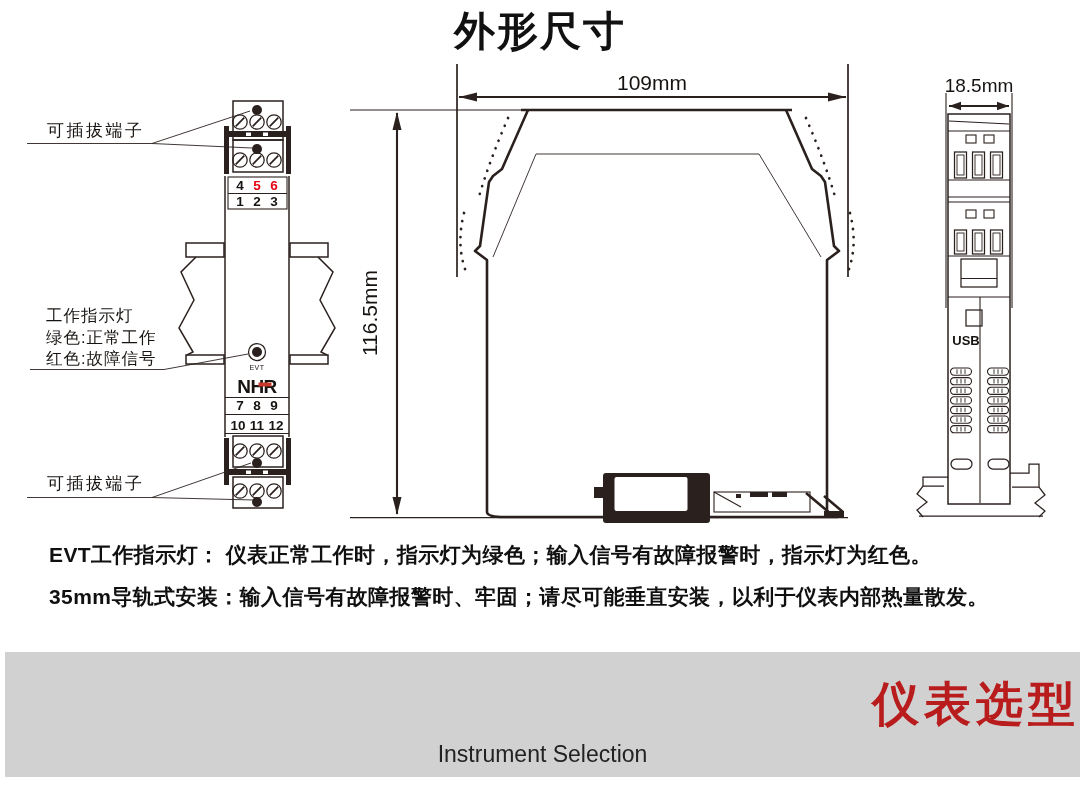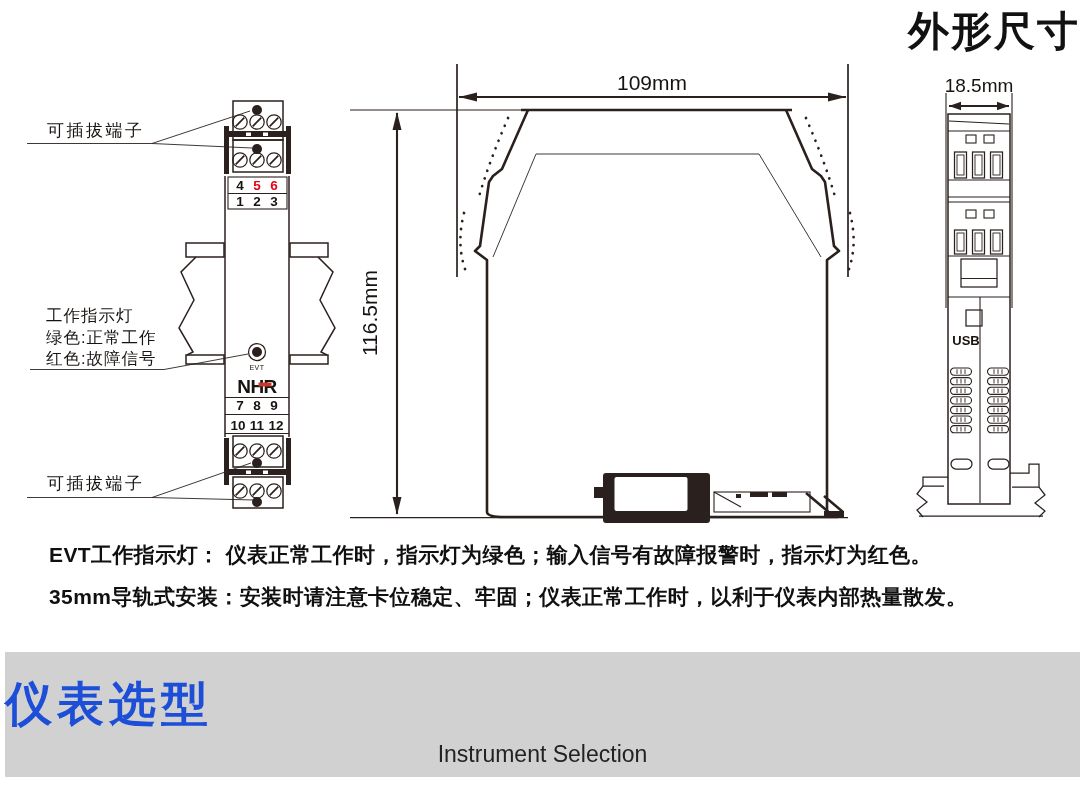--- a/index.html
+++ b/index.html
@@ -5,7 +5,7 @@
   html,body{margin:0;padding:0;background:#ffffff;}
   #page{position:relative;width:1080px;height:807px;background:#ffffff;overflow:hidden;
         font-family:"Liberation Sans",sans-serif;color:#111;}
-  #page-title{position:absolute;top:4px;left:0;width:100%;text-align:right;
+  #page-title{position:absolute;top:4px;left:0;width:100%;text-align:center;
       font-size:41px;font-weight:800;letter-spacing:2px;color:#111;}
   #drawing{position:absolute;left:0;top:0;width:1080px;height:807px;}
   

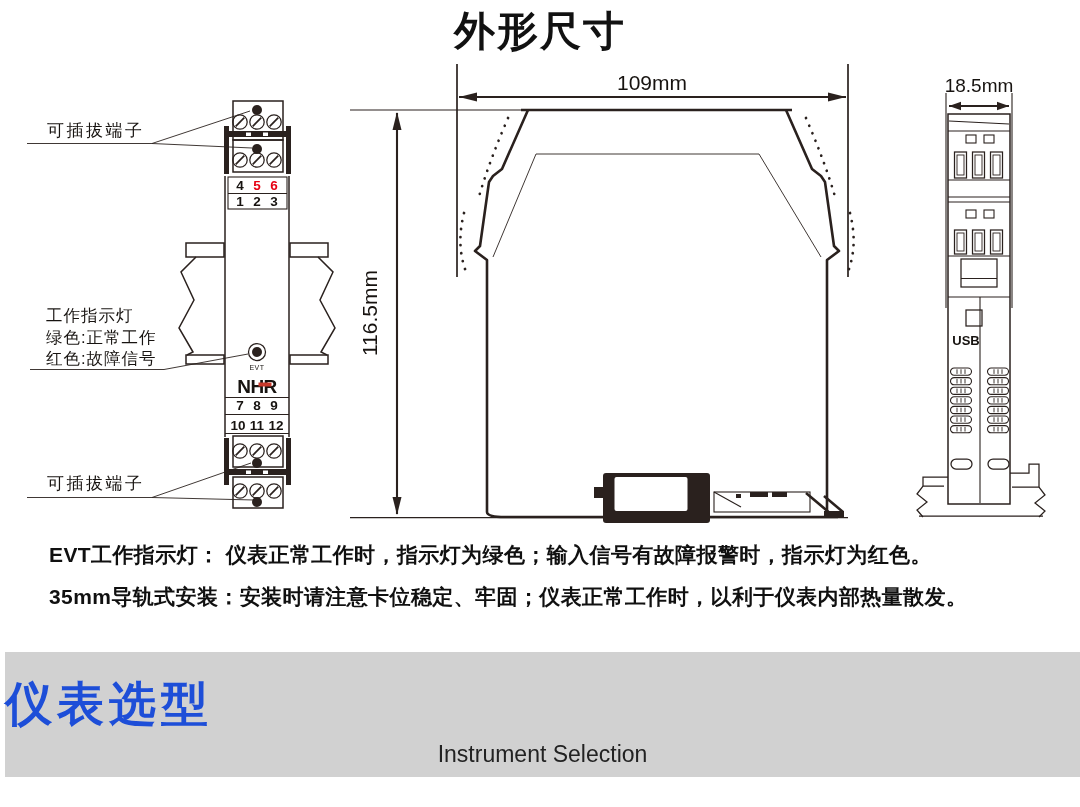--- a/index.html
+++ b/index.html
@@ -299,7 +299,7 @@
 
   <div id="notes">
     <p>EVT工作指示灯： 仪表正常工作时，指示灯为绿色；输入信号有故障报警时，指示灯为红色。</p>
-    <p>35mm导轨式安装：安装时请注意卡位稳定、牢固；仪表正常工作时，以利于仪表内部热量散发。</p>
+    <p>35mm导轨式安装：输入信号有故障报警时、牢固；请尽可能垂直安装，以利于仪表内部热量散发。</p>
   </div>
 
   <div id="banner">

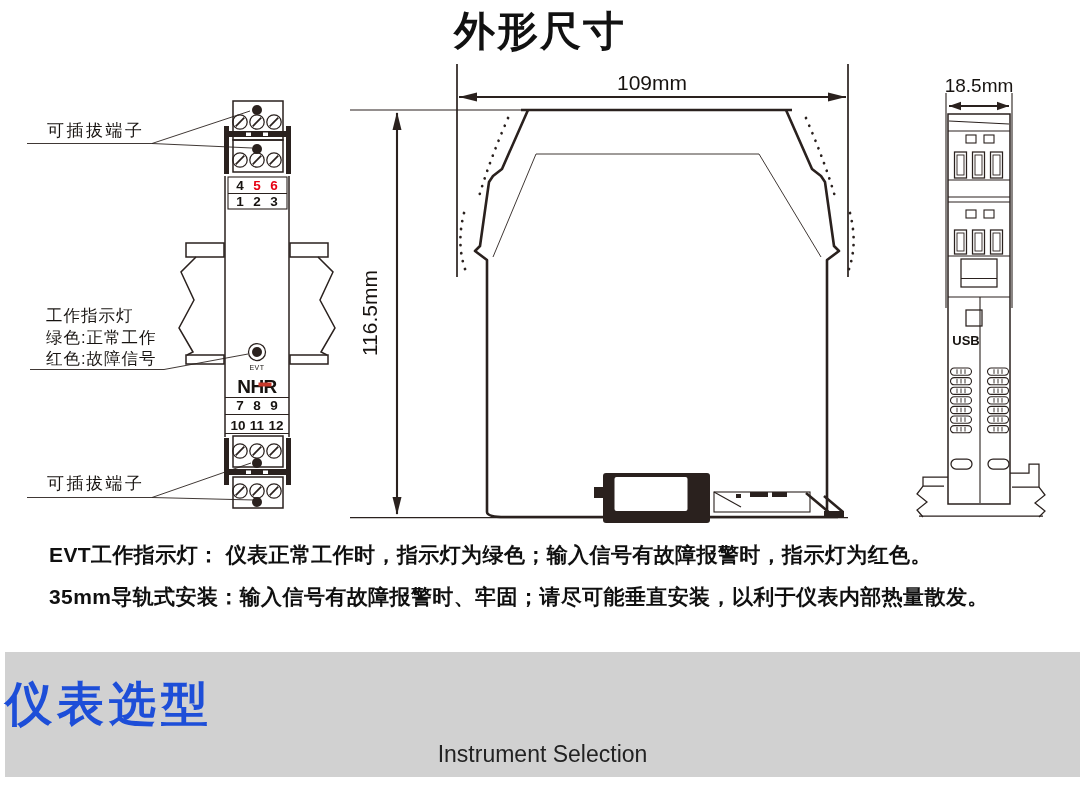--- a/index.html
+++ b/index.html
@@ -37,7 +37,7 @@
   #notes p+p{margin-top:15px;}
   
   #banner{position:absolute;left:5px;top:652px;width:1075px;height:125px;background:#d1d1d1;}
-  #banner h2{margin:21px 0 0;text-align:left;font-size:47px;font-weight:800;letter-spacing:5px;color:#1d4ed8;}
+  #banner h2{margin:21px 0 0;text-align:right;font-size:47px;font-weight:800;letter-spacing:5px;color:#b91c1c;}
   #banner p{margin:5px 0 0;text-align:center;font-size:23px;font-weight:500;color:#222;}
 </style>
 </head>

